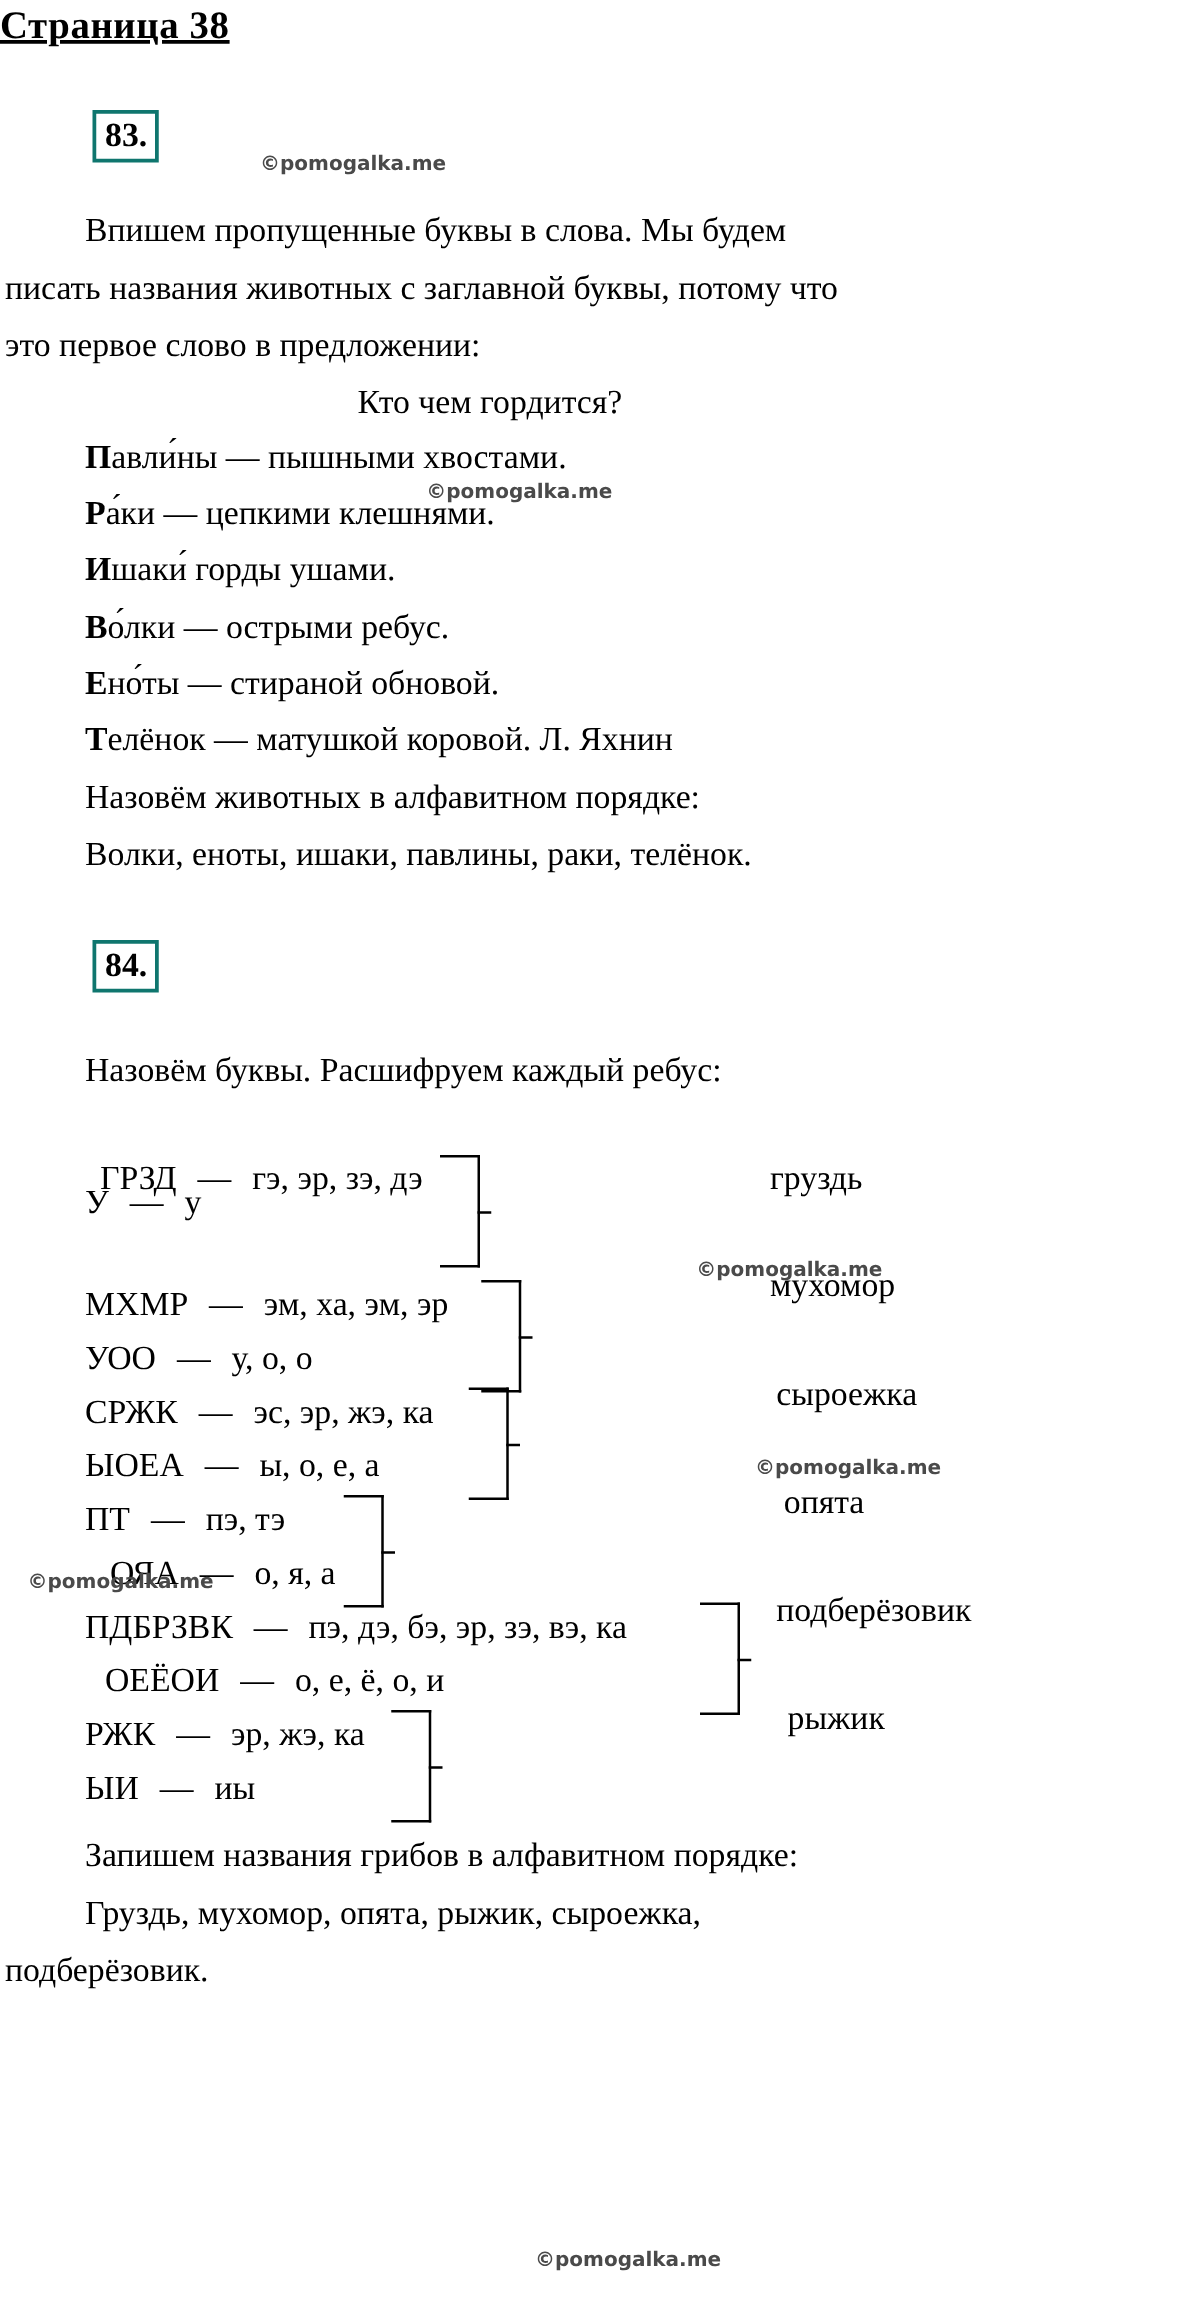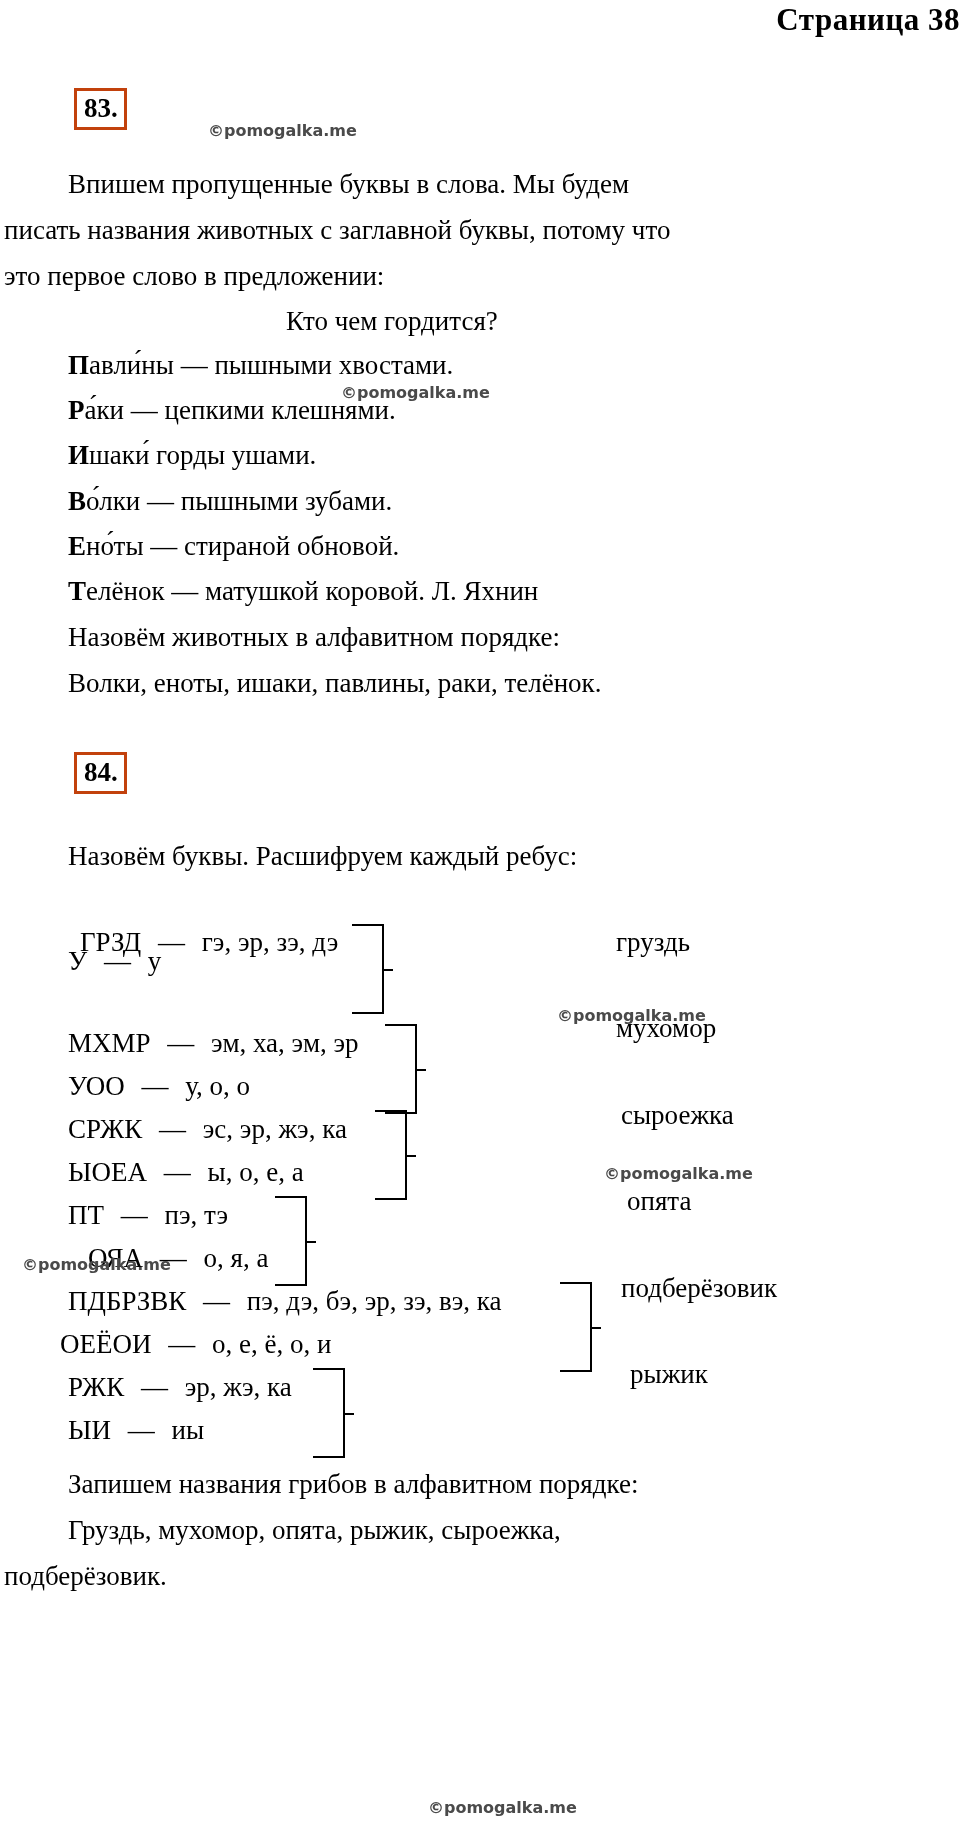--- a/index.html
+++ b/index.html
@@ -22,10 +22,11 @@
     top: 2px;
     left: 0;
     width: 960px;
-    text-align: right;
+    text-align: left;
     font-size: 31px;
     font-weight: bold;
     letter-spacing: 0.5px;
+    text-decoration: underline;
   }
 
   

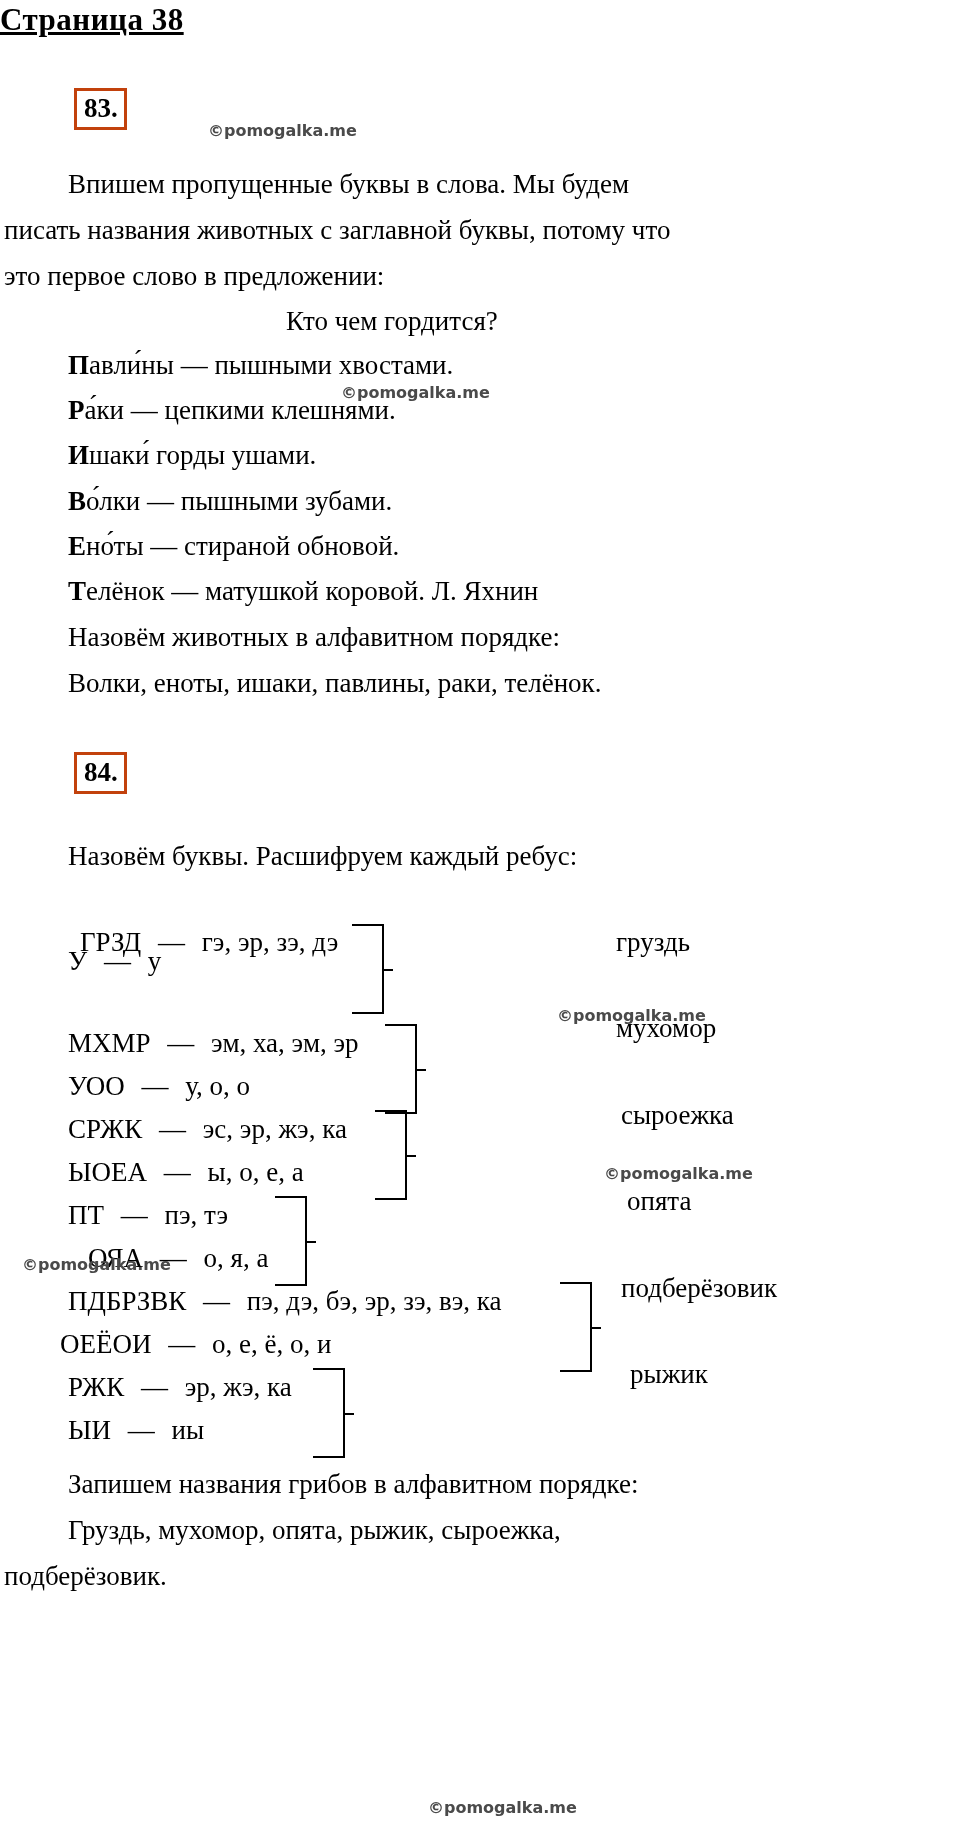--- a/index.html
+++ b/index.html
@@ -32,7 +32,7 @@
   
   .ex-badge {
     position: absolute;
-    border: 3px solid #c2410c;
+    border: 3px solid #0f766e;
     font-weight: bold;
     font-size: 27px;
     line-height: 1;

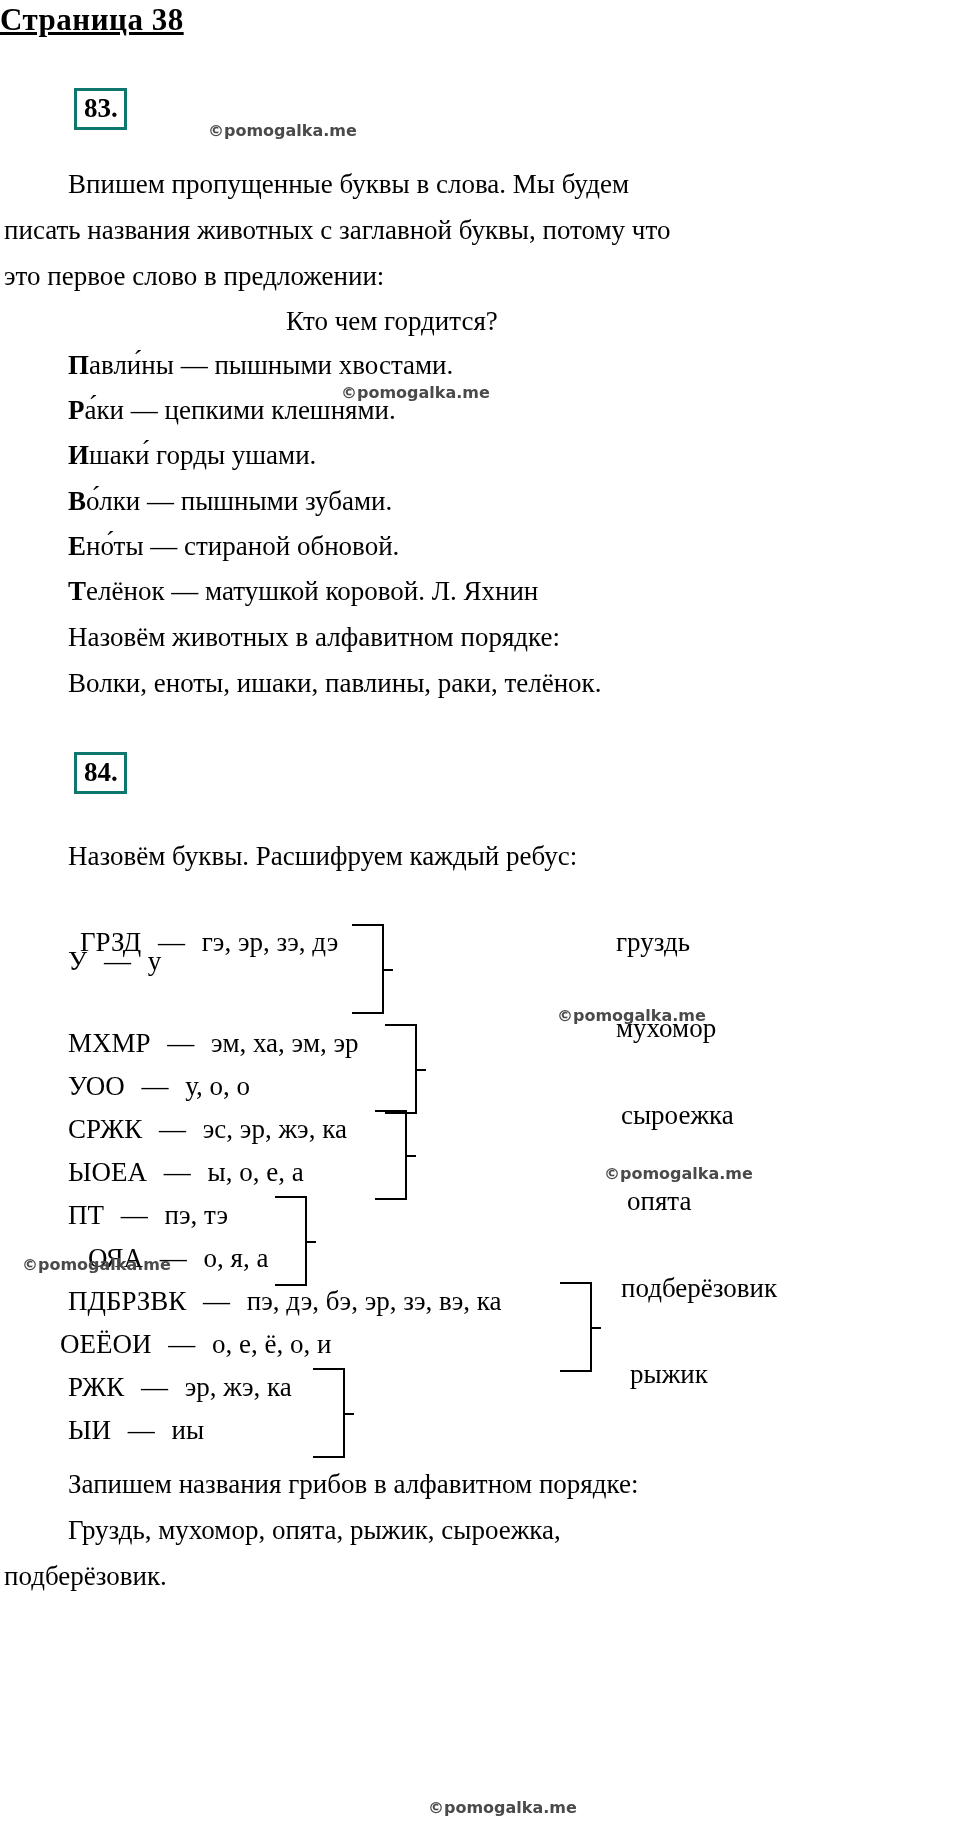--- a/index.html
+++ b/index.html
@@ -110,7 +110,7 @@
 <div class="line" style="left:68px; top:352px;"><span class="caps">П</span><span>авли́ны — пышными хвостами.</span></div>
 <div class="line" style="left:68px; top:397px;"><span class="caps">Р</span><span>а́ки — цепкими клешнями.</span></div>
 <div class="line" style="left:68px; top:442px;"><span class="caps">И</span><span>шаки́ горды ушами.</span></div>
-<div class="line" style="left:68px; top:488px;"><span class="caps">В</span><span>о́лки — пышными зубами.</span></div>
+<div class="line" style="left:68px; top:488px;"><span class="caps">В</span><span>о́лки — острыми ребус.</span></div>
 <div class="line" style="left:68px; top:533px;"><span class="caps">Е</span><span>но́ты — стираной обновой.</span></div>
 <div class="line" style="left:68px; top:578px;"><span class="caps">Т</span><span>елёнок — матушкой коровой. Л. Яхнин</span></div>
 

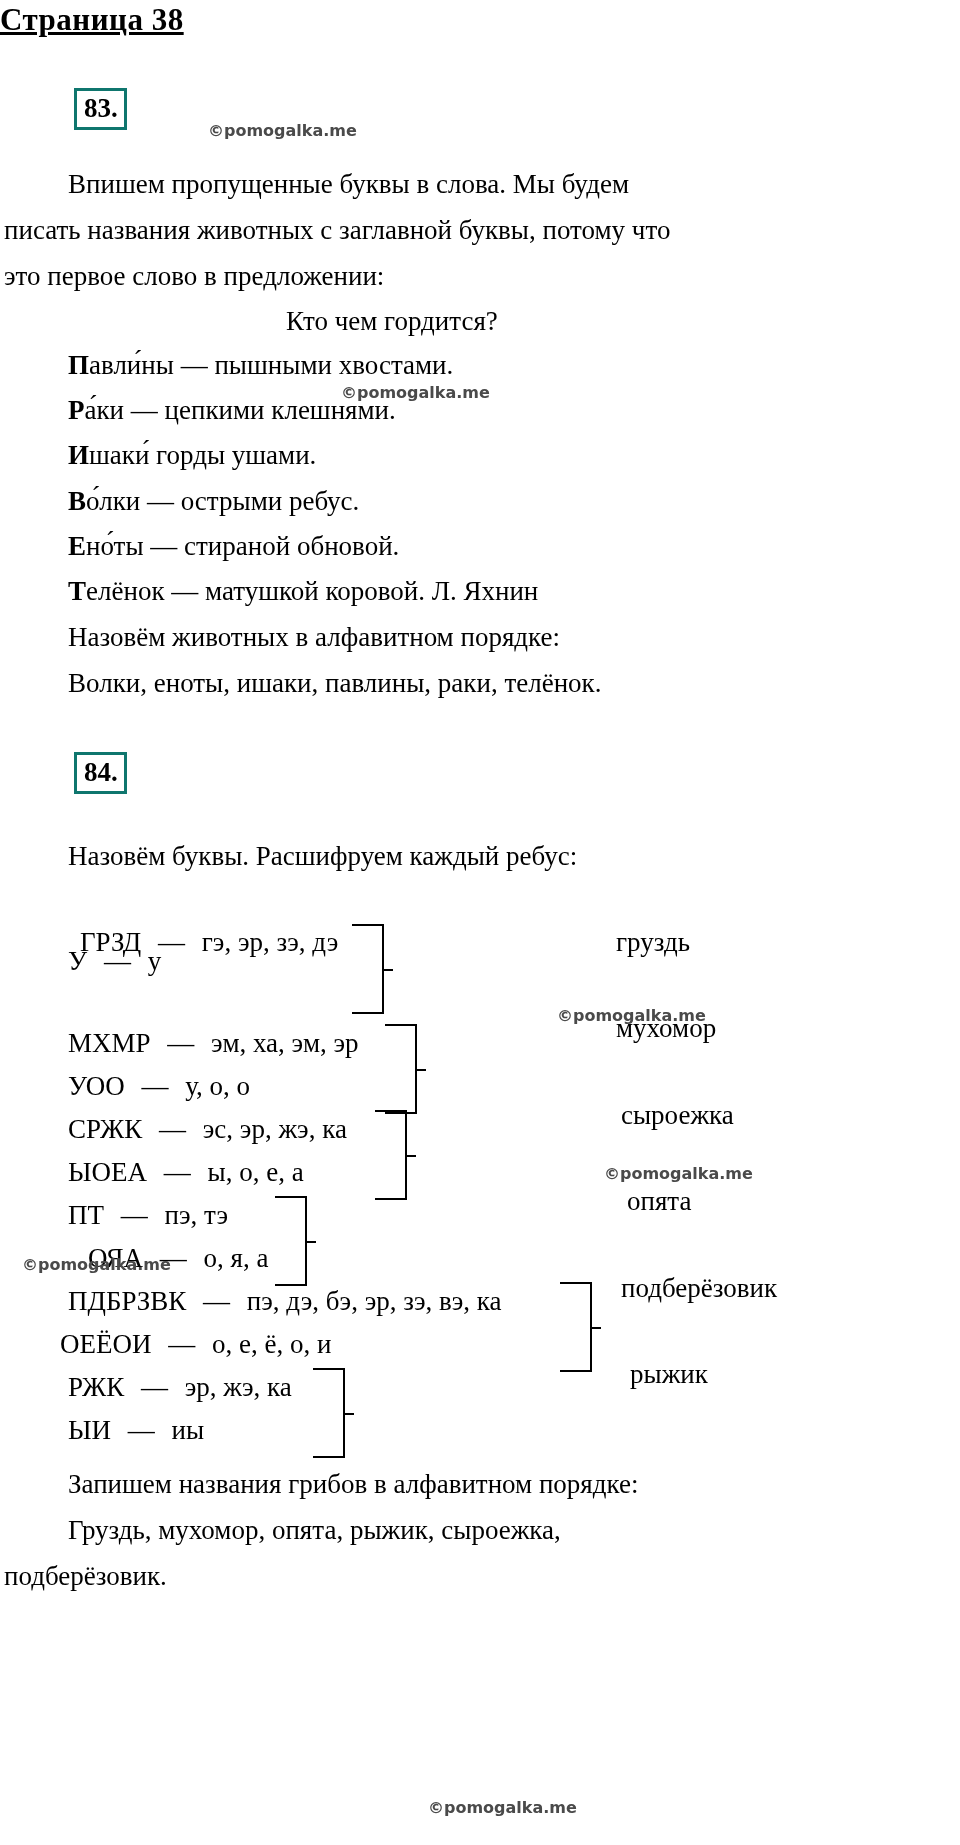--- a/index.html
+++ b/index.html
@@ -166,7 +166,7 @@
   <span style="margin-right: 10px;">—</span>
   <span>пэ, дэ, бэ, эр, зэ, вэ, ка</span>
 </div>
-<div class="rebus-left" style="left:60px; top:1331px;">
+<div class="rebus-left" style="left:84px; top:1331px;">
   <span style="margin-right: 10px;">ОЕЁОИ</span>
   <span style="margin-right: 10px;">—</span>
   <span>о, е, ё, о, и</span>

